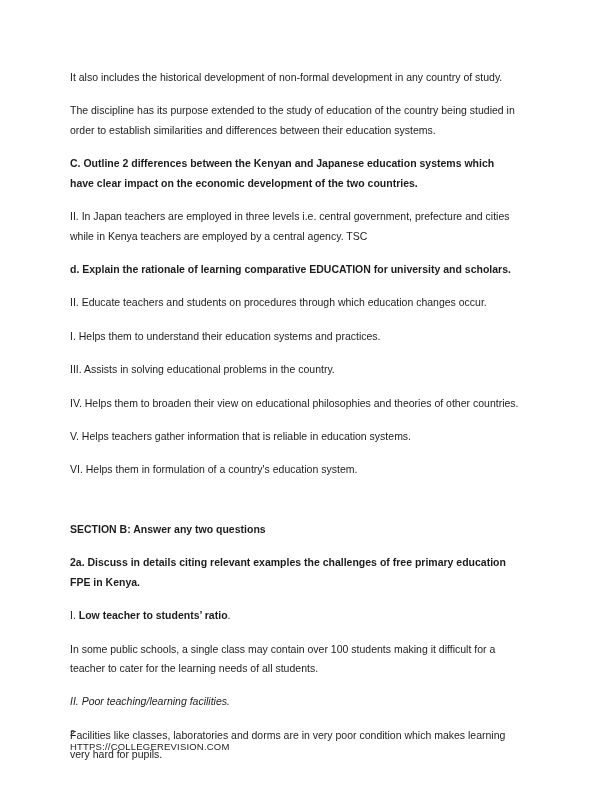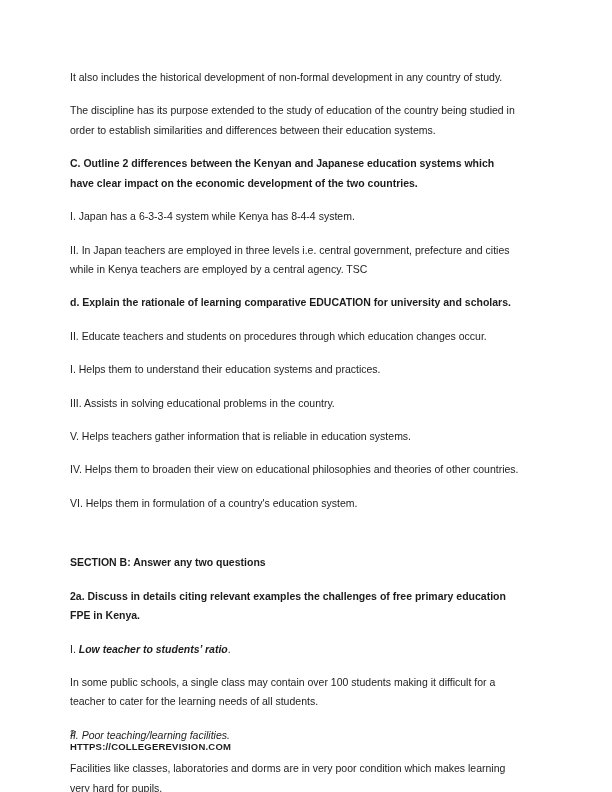--- a/index.html
+++ b/index.html
@@ -69,7 +69,6 @@
 
     <p class="bold gap-before">C. Outline 2 differences between the Kenyan and Japanese education systems which have clear impact on the economic development of the two countries.</p>
 
-    <p>I. Japan has a 6-3-3-4 system while Kenya has 8-4-4 system.</p>
 
     <p>II. In Japan teachers are employed in three levels i.e. central government, prefecture and cities while in Kenya teachers are employed by a central agency. TSC</p>
 

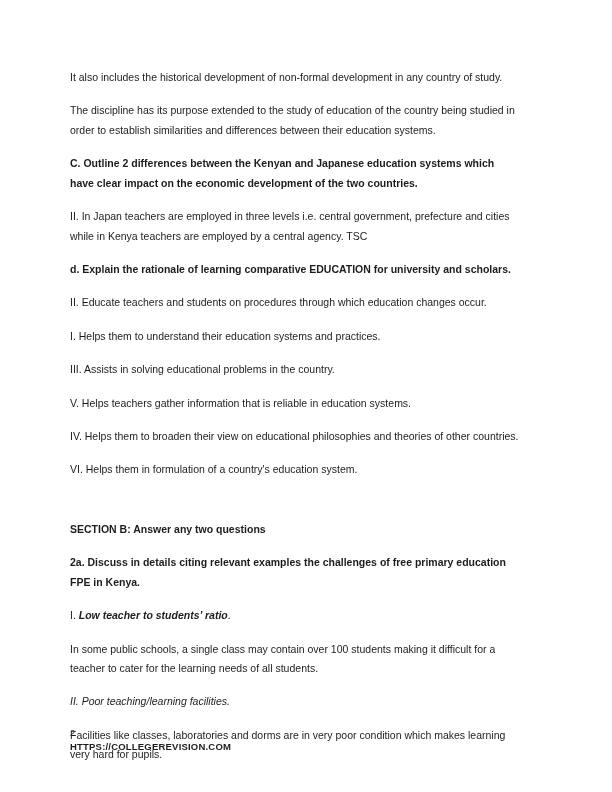--- a/index.html
+++ b/index.html
@@ -80,9 +80,9 @@
 
     <p>III. Assists in solving educational problems in the country.</p>
 
+    <p>IV. Helps them to broaden their view on educational philosophies and theories of other countries.</p>
+
     <p>V. Helps teachers gather information that is reliable in education systems.</p>
-
-    <p>IV. Helps them to broaden their view on educational philosophies and theories of other countries.</p>
 
     <p>VI. Helps them in formulation of a country's education system.</p>
 

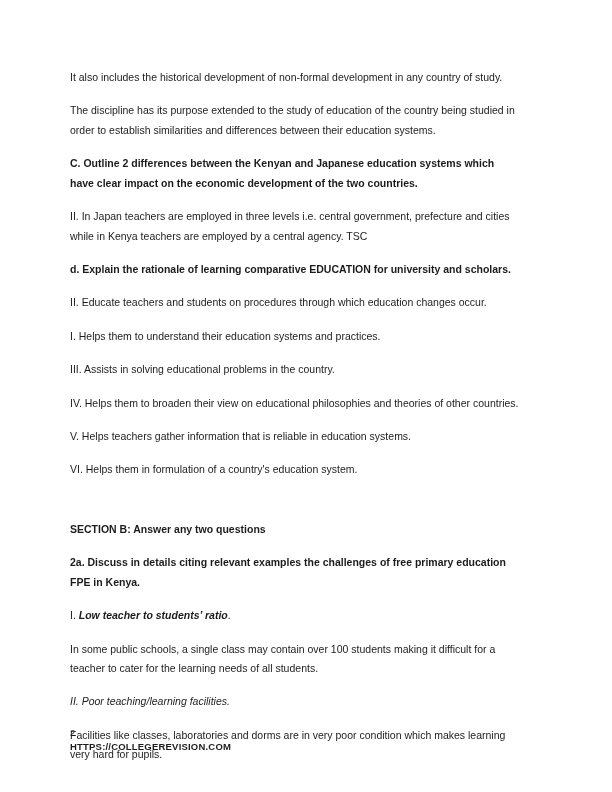--- a/index.html
+++ b/index.html
@@ -34,7 +34,6 @@
   }
   .emph {
     font-weight: 700;
-    font-style: italic;
   }
   .bold-italic {
     font-weight: 700;

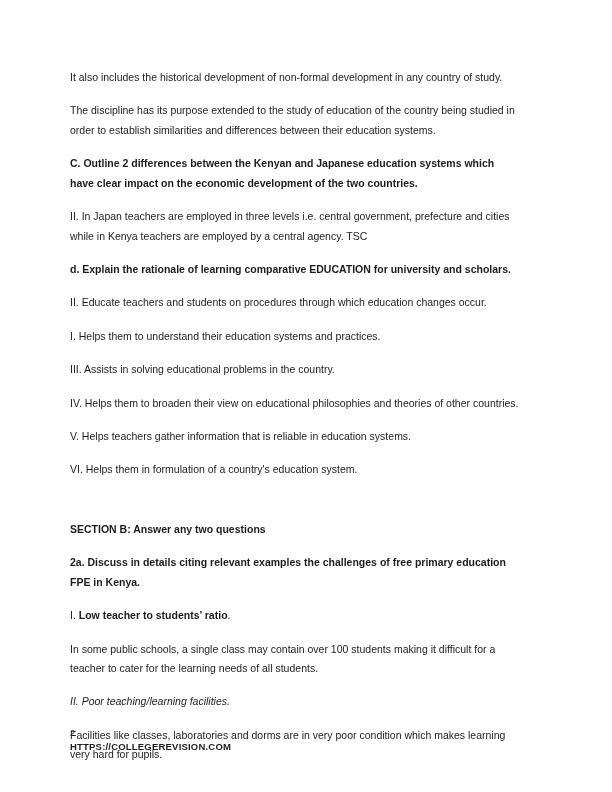--- a/index.html
+++ b/index.html
@@ -53,7 +53,6 @@
   .footer .site {
     display: block;
     letter-spacing: 0.2px;
-    font-weight: bold;
   }
 </style>
 </head>

